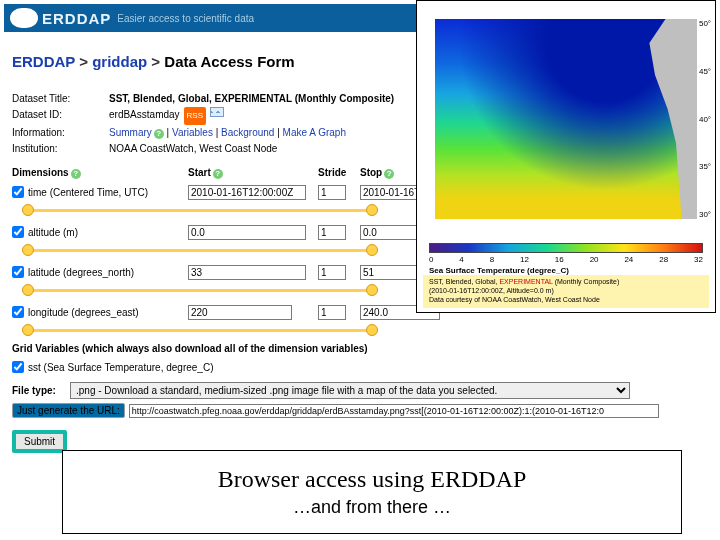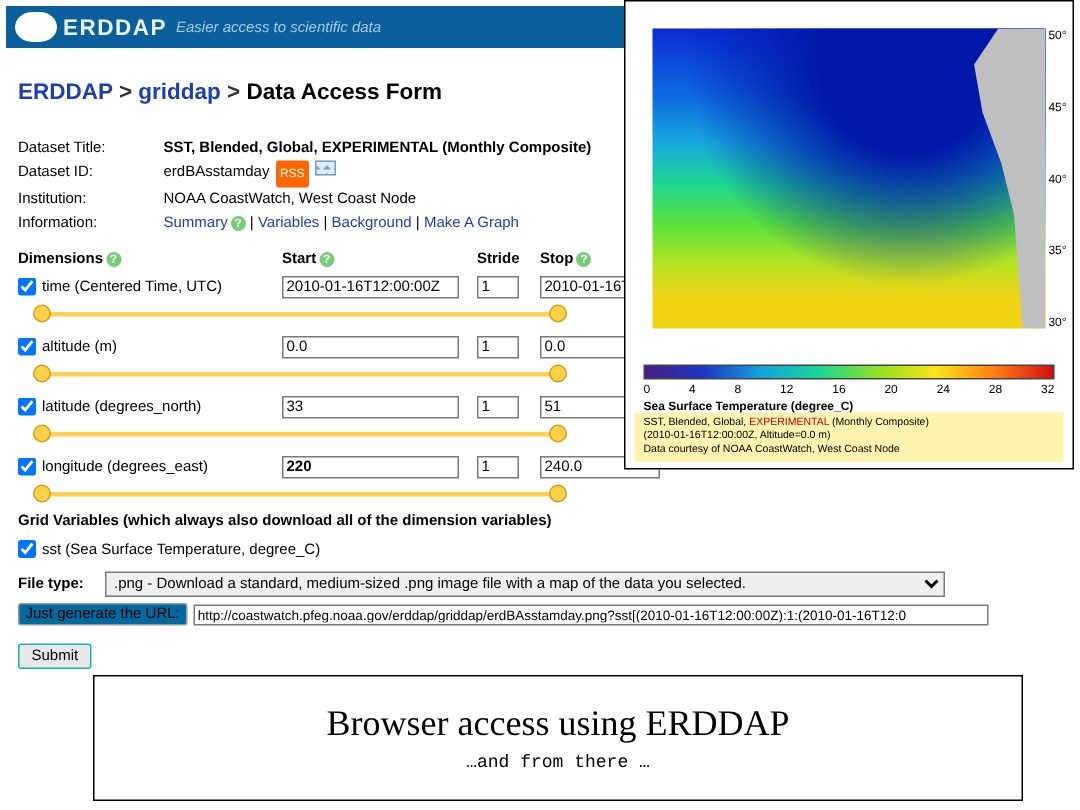--- a/index.html
+++ b/index.html
@@ -7,7 +7,7 @@
     .header { background:linear-gradient(#0a5f9c,#0a5f9c); height:28px; display:flex; align-items:center; padding:0 6px; margin:4px 4px 8px 4px; }
     .logo { width:28px; height:20px; background:#fff; border-radius:50%/60%; margin-right:4px; }
     .hdr-title { color:#e8f4fb; font-size:15px; font-weight:bold; letter-spacing:1px; }
-    .hdr-sub { color:#a7cde2; font-size:10px; margin-left:6px;font-style:italic; }
+    .hdr-sub { color:#a7cde2; font-size:10px; margin-left:6px; }
     .breadcrumb { margin:21px 12px; font-size:15px; font-weight:bold; }
     .breadcrumb .bc-link { color:#1b3fae; }
     .breadcrumb .gt { color:#333; }

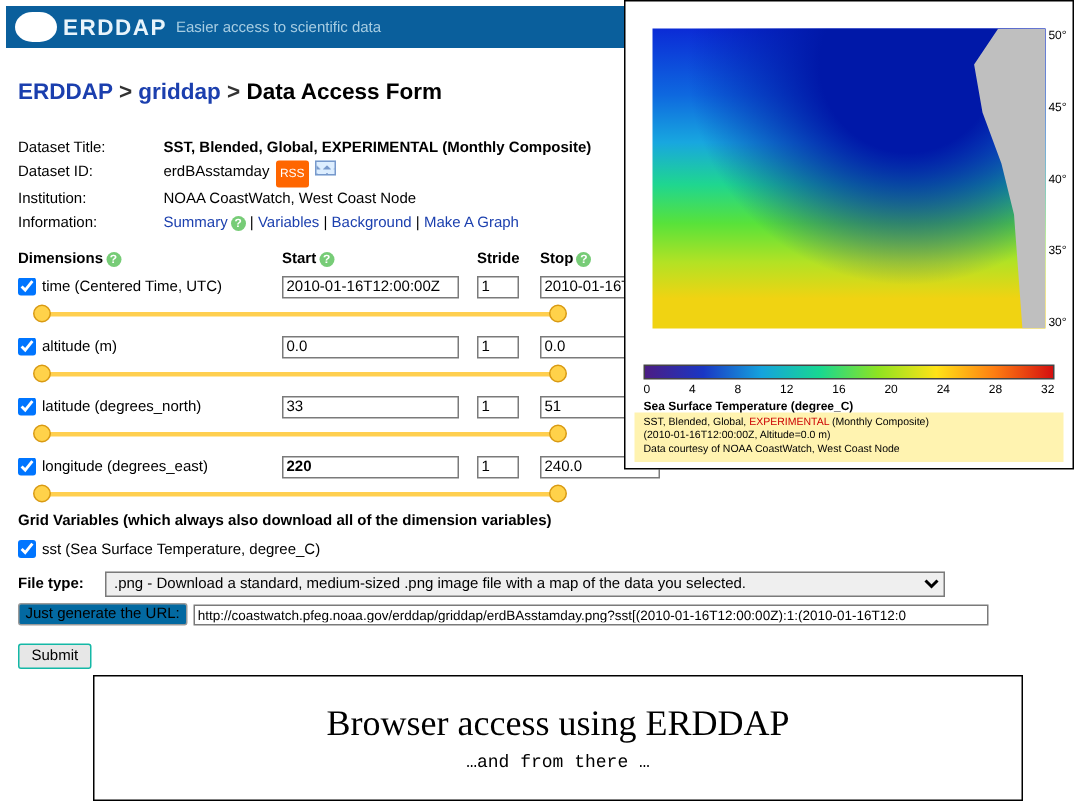--- a/index.html
+++ b/index.html
@@ -93,10 +93,6 @@
     <span class="mailicon"></span>
   </div>
   <div class="meta-row">
-    <span class="meta-label">Institution:</span>
-    <span class="meta-val">NOAA CoastWatch, West Coast Node</span>
-  </div>
-  <div class="meta-row">
     <span class="meta-label">Information:</span>
     <span>
       <span class="meta-link">Summary</span><span class="q">?</span> |
@@ -104,6 +100,10 @@
       <span class="meta-link">Background</span> |
       <span class="meta-link">Make A Graph</span>
     </span>
+  </div>
+  <div class="meta-row">
+    <span class="meta-label">Institution:</span>
+    <span class="meta-val">NOAA CoastWatch, West Coast Node</span>
   </div>
 </div>
 

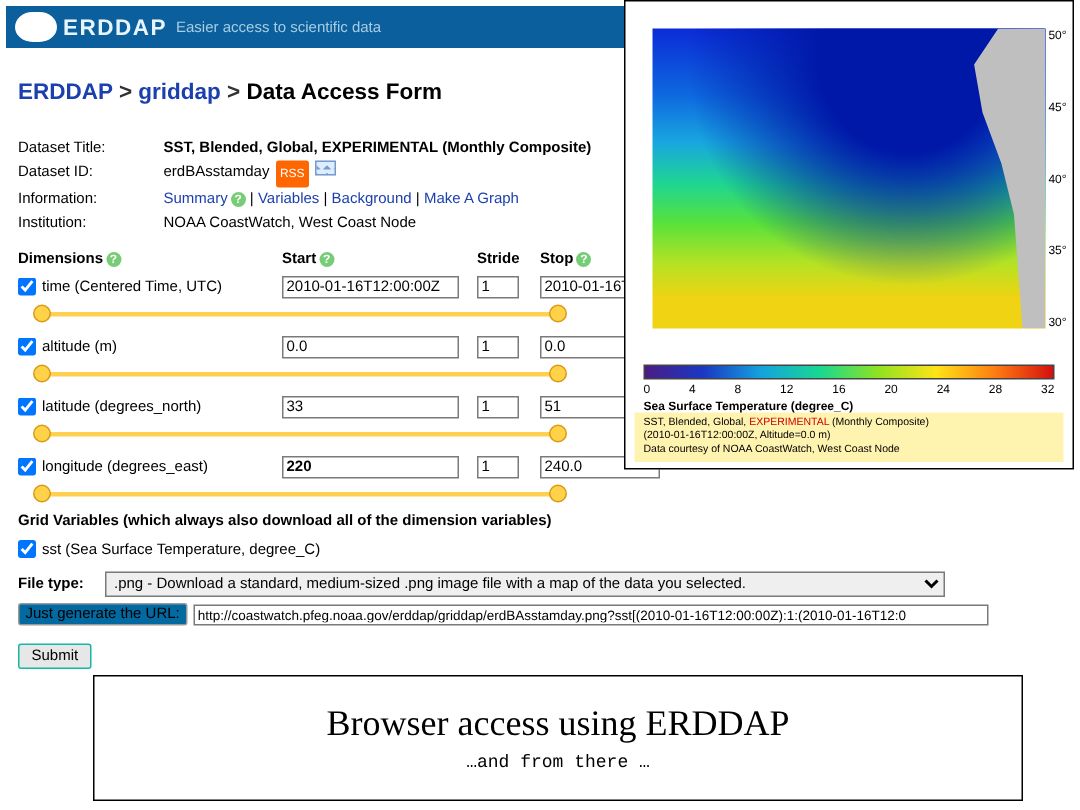--- a/index.html
+++ b/index.html
@@ -152,7 +152,7 @@
       <input class="chk" type="checkbox" checked="" style="">
       <span>longitude (degrees_east)</span>
     </span>
-  <span class="c2"><input class="inp" style="width: 118px; font-weight: bold;" value="220"></span>
+  <span class="c2"><input class="inp" style="width: 104px;" value="220"></span>
   <span class="c3"><input class="inp" style="width: 28px;" value="1"></span>
   <span class="c4"><input class="inp" style="width: 80px;" value="240.0"></span>
 </div>

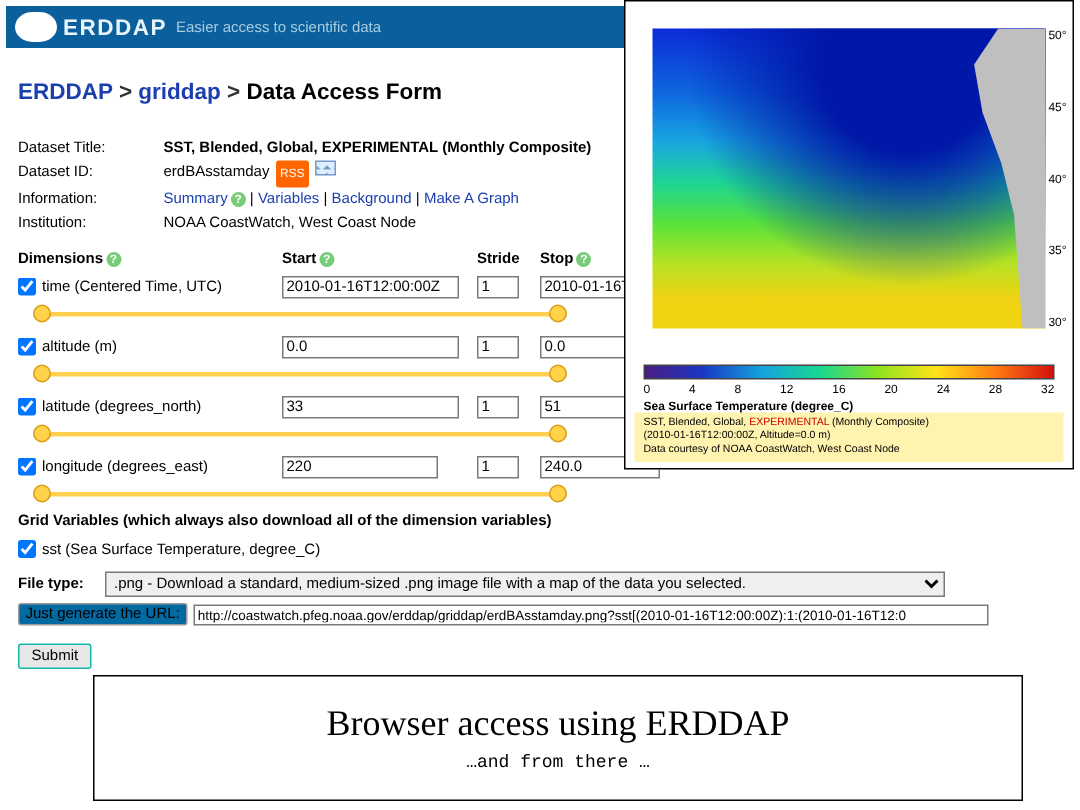--- a/index.html
+++ b/index.html
@@ -40,7 +40,7 @@
     .sel { font-size:10px; padding:1px; width:560px; border:1px solid #7a7a7a; background:#efefef; }
     .url-btn { font-size:10px; padding:1px 4px; background:#0369a1; border:1px solid #9a9a9a; border-radius:2px; margin-right:4px; }
     .url-inp { font-size:9px; padding:1px 2px; width:530px; border:1px solid #7a7a7a; }
-    .submit { margin:8px 12px; font-size:10px; padding:2px 8px; background:#e7e7e7; border:1px solid #14b8a6; border-radius:2px; }
+    .submit { margin:8px 12px; font-size:10px; padding:2px 8px; background:#e7e7e7; border:4px solid #14b8a6; border-radius:2px; }
     
     .map-panel { position:absolute; top:0; right:4px; width:300px; border:1px solid #000; background:#fff; }
     .map { height:236px; position:relative; overflow:hidden; }

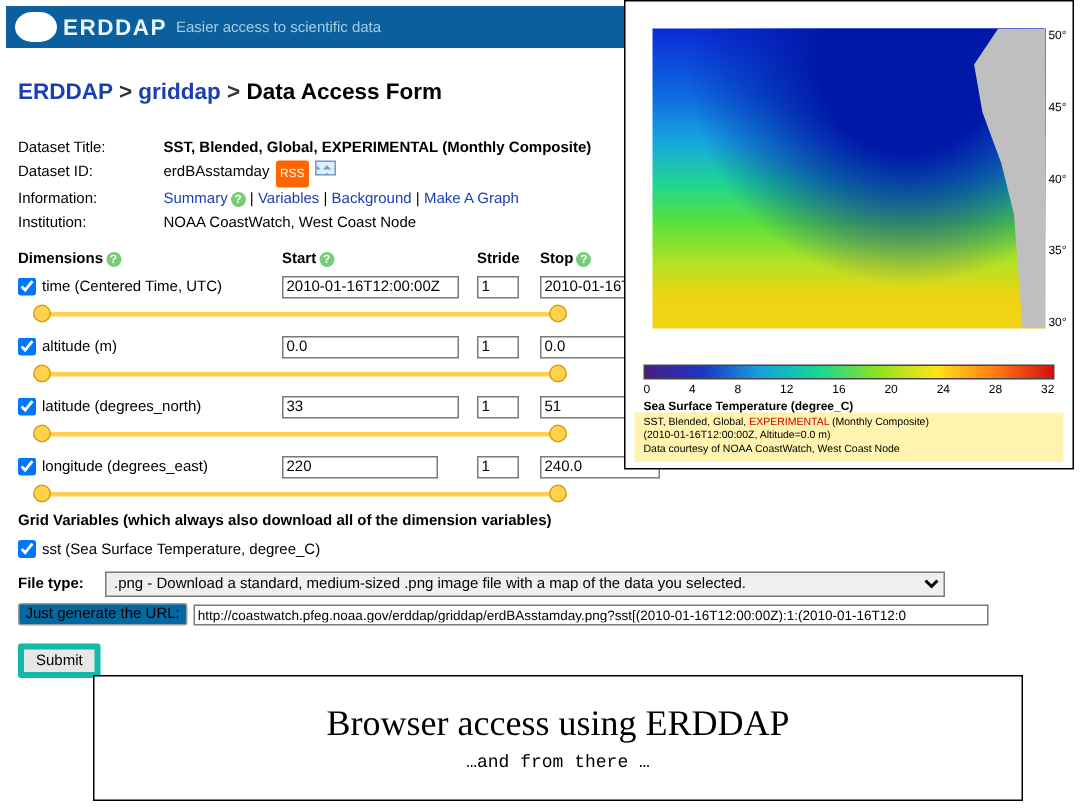--- a/index.html
+++ b/index.html
@@ -60,7 +60,7 @@
     
     .caption { position:absolute; left:62px; bottom:6px; width:620px; height:84px; background:#fff; border:1px solid #000; display:flex; flex-direction:column; align-items:center; justify-content:center; }
     .cap1 { font-size:24px; font-family: "Times New Roman", serif; }
-    .cap2 { font-size:12px; font-family: Liberation Mono, monospace; margin-top:4px; }
+    .cap2 { font-size:18px; font-family: Liberation Sans, sans-serif; margin-top:4px; }
   </style>
 </head>
 <body>

